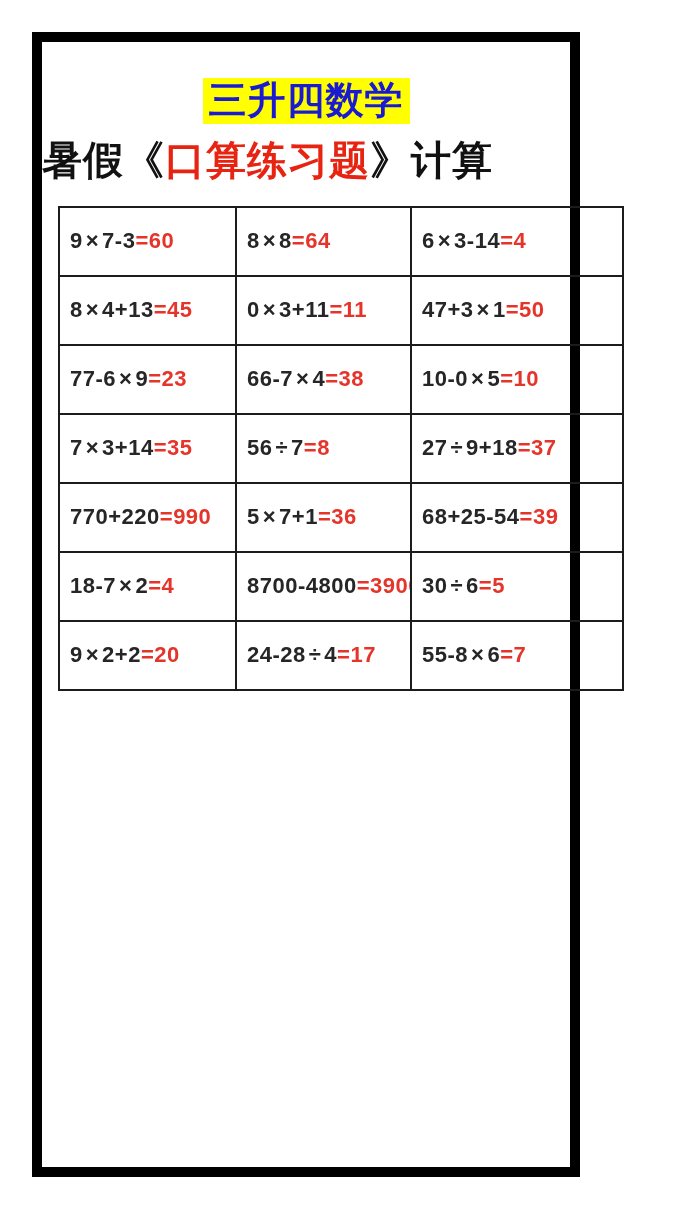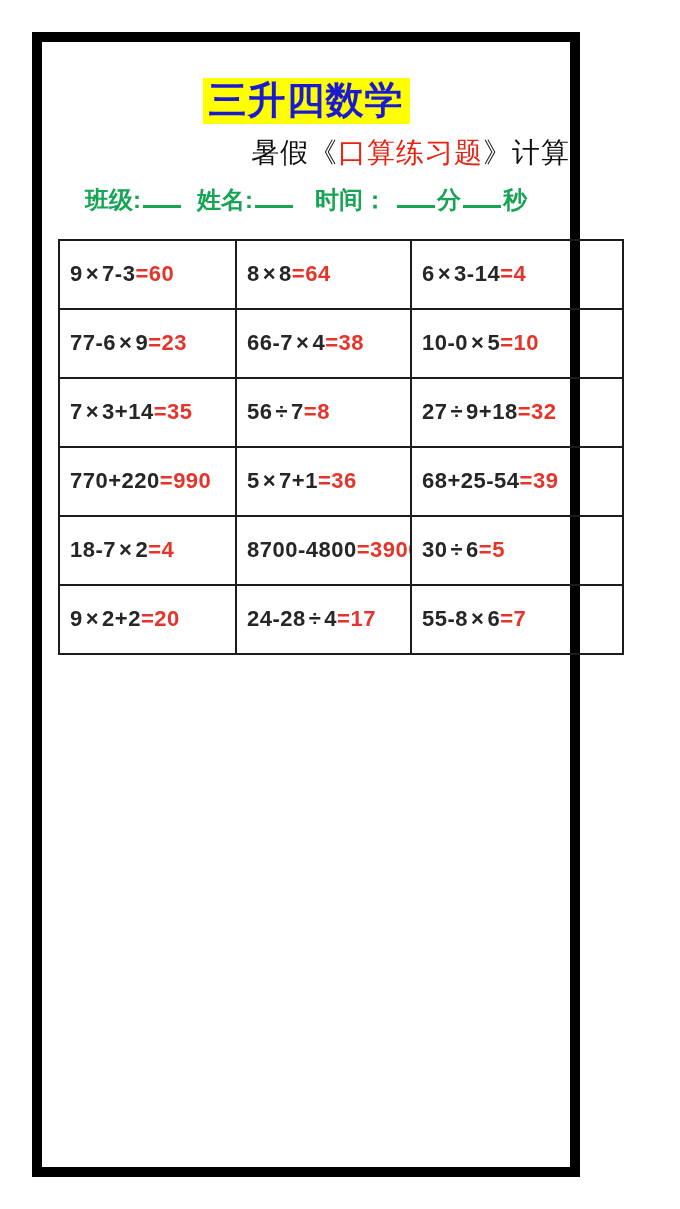--- a/index.html
+++ b/index.html
@@ -45,9 +45,9 @@
   }
   .title {
     margin: 13px 0 0 0;
-    text-align: right;
-    font-size: 28px;
-    font-weight: 400;
+    text-align: left;
+    font-size: 40px;
+    font-weight: 700;
     color: var(--title-text);
     letter-spacing: 1px;
     line-height: 1.15;

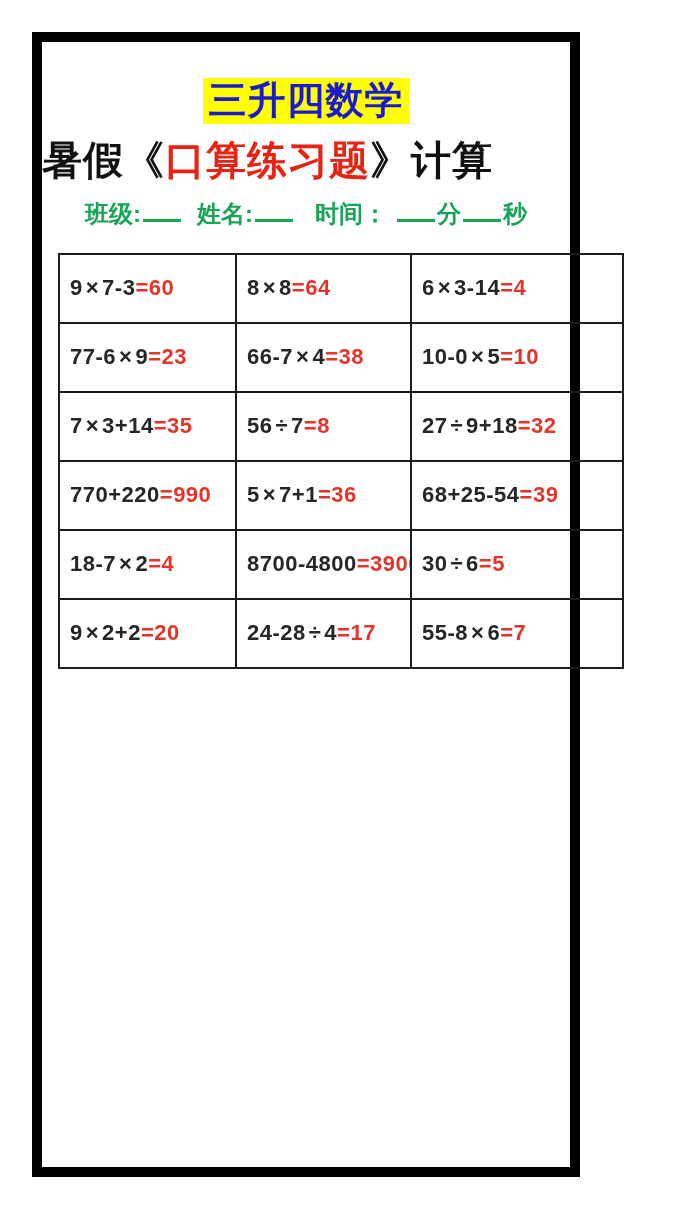--- a/index.html
+++ b/index.html
@@ -105,7 +105,6 @@
 
     <h1 class="title"><span>暑假《</span><span class="hl">口算练习题</span><span>》计算</span></h1>
 
-    <div class="info-line"><span class="info-label">班级:</span><span class="blank gap-after"></span><span class="info-label">姓名:</span><span class="blank gap-after"></span><span class="info-label time">时间：</span><span class="blank gap-before"></span><span>分</span><span class="blank"></span><span>秒</span></div>
 
     <table class="problems">
       <colgroup>

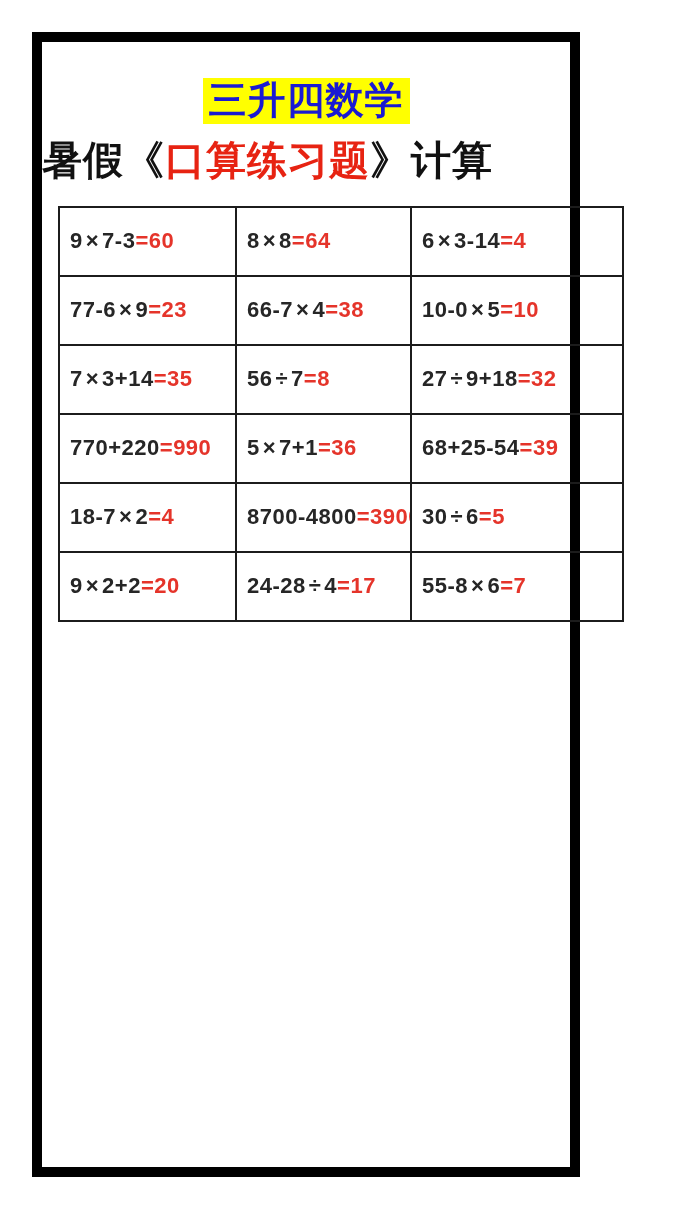--- a/index.html
+++ b/index.html
@@ -119,6 +119,11 @@
           <td><span class="expr">6<span class="op">×</span>3-14</span><span class="eq">=</span><span class="ans">4</span></td>
         </tr>
         <tr>
+          <td><span class="expr">8<span class="op">×</span>4+13</span><span class="eq">=</span><span class="ans">45</span></td>
+          <td><span class="expr">0<span class="op">×</span>3+11</span><span class="eq">=</span><span class="ans">11</span></td>
+          <td><span class="expr">47+3<span class="op">×</span>1</span><span class="eq">=</span><span class="ans">50</span></td>
+        </tr>
+        <tr>
           <td><span class="expr">77-6<span class="op">×</span>9</span><span class="eq">=</span><span class="ans">23</span></td>
           <td><span class="expr">66-7<span class="op">×</span>4</span><span class="eq">=</span><span class="ans">38</span></td>
           <td><span class="expr">10-0<span class="op">×</span>5</span><span class="eq">=</span><span class="ans">10</span></td>

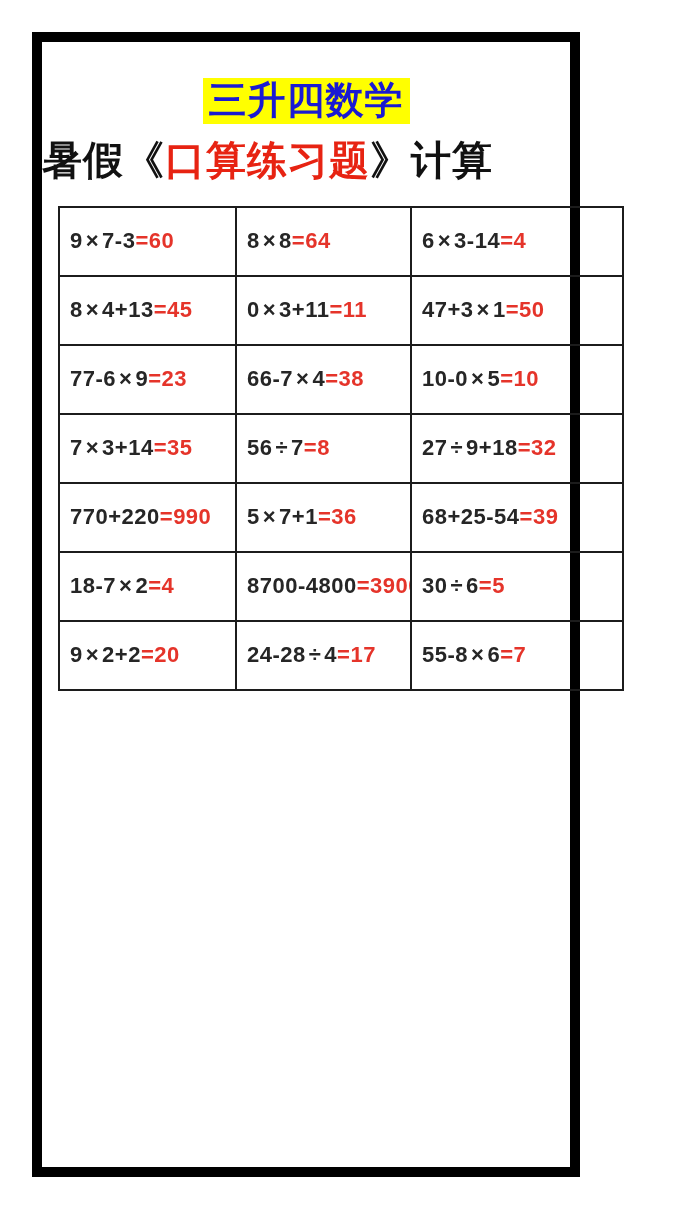--- a/index.html
+++ b/index.html
@@ -131,7 +131,7 @@
         <tr>
           <td><span class="expr">7<span class="op">×</span>3+14</span><span class="eq">=</span><span class="ans">35</span></td>
           <td><span class="expr">56<span class="op">÷</span>7</span><span class="eq">=</span><span class="ans">8</span></td>
-          <td><span class="expr">27<span class="op">÷</span>9+18</span><span class="eq">=</span><span class="ans">32</span></td>
+          <td><span class="expr">27<span class="op">÷</span>9+18</span><span class="eq">=</span><span class="ans">37</span></td>
         </tr>
         <tr>
           <td><span class="expr">770+220</span><span class="eq">=</span><span class="ans">990</span></td>

